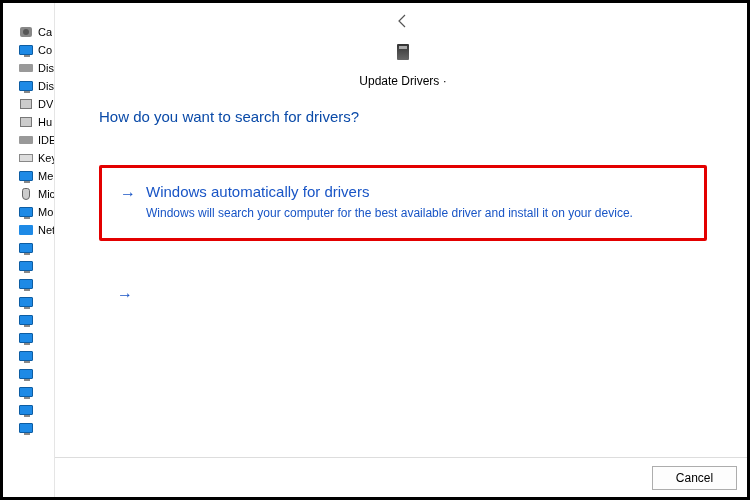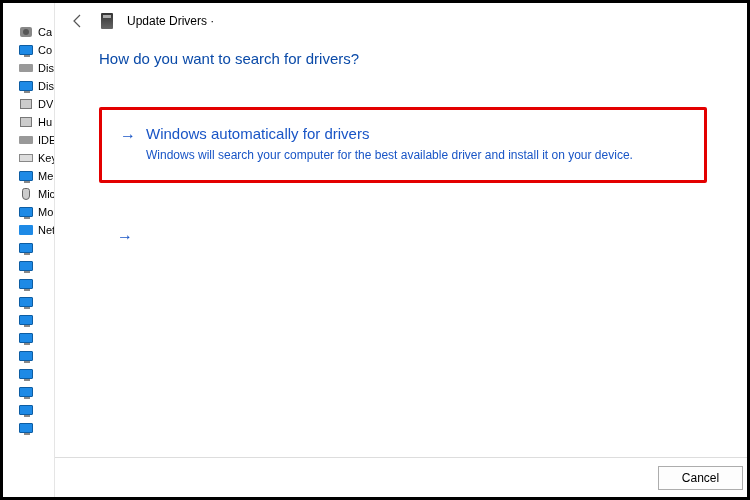--- a/index.html
+++ b/index.html
@@ -19,7 +19,7 @@
     .netico { width:14px; height:10px; background:#1e8ae6; border-radius:1px; }
     .devlabel { overflow:hidden; }
     .dialog { flex: 1; position: relative; background: #fff; }
-    .titlebar { display:flex; align-items:center; gap:14px; padding: 9px 10px 6px 14px; }
+    .titlebar { display:flex; align-items:center; gap:14px; padding: 9px 10px 6px 14px; flex-direction: column; }
     .back-arrow { width:18px; height:18px; display:flex; align-items:center; justify-content:center; color:#555; cursor:pointer; }
     .title-ico { width:12px; height:16px; background: linear-gradient(#333,#666); border-radius:1px; position:relative; }
     .title-ico::after { content:''; position:absolute; top:2px; left:2px; width:8px; height:3px; background:#aaa; }

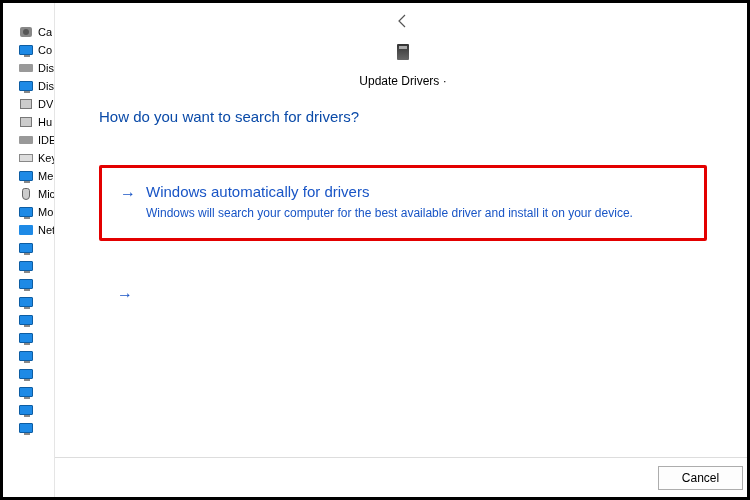--- a/index.html
+++ b/index.html
@@ -33,7 +33,7 @@
     .opt-title { color:#1955c6; font-size:15px; }
     .opt-desc { color:#1955c6; font-size:12px; margin-left:26px; margin-top:4px; line-height:1.5; max-width:500px; }
     .gap { height: 28px; }
-    .footer { position:absolute; bottom:0; right:0; left:0; height:40px; border-top:1px solid #ddd; display:flex; justify-content:flex-end; align-items:center; padding-right:4px; background:#fff; }
+    .footer { position:absolute; bottom:0; right:0; left:0; height:40px; border-top:1px solid #ddd; display:flex; justify-content:flex-end; align-items:center; padding-right:10px; background:#fff; }
     .btn { min-width:85px; padding:4px 14px; font-size:12px; border:1px solid #adadad; background:#fdfdfd; cursor:pointer; }
   </style>
 </head>

